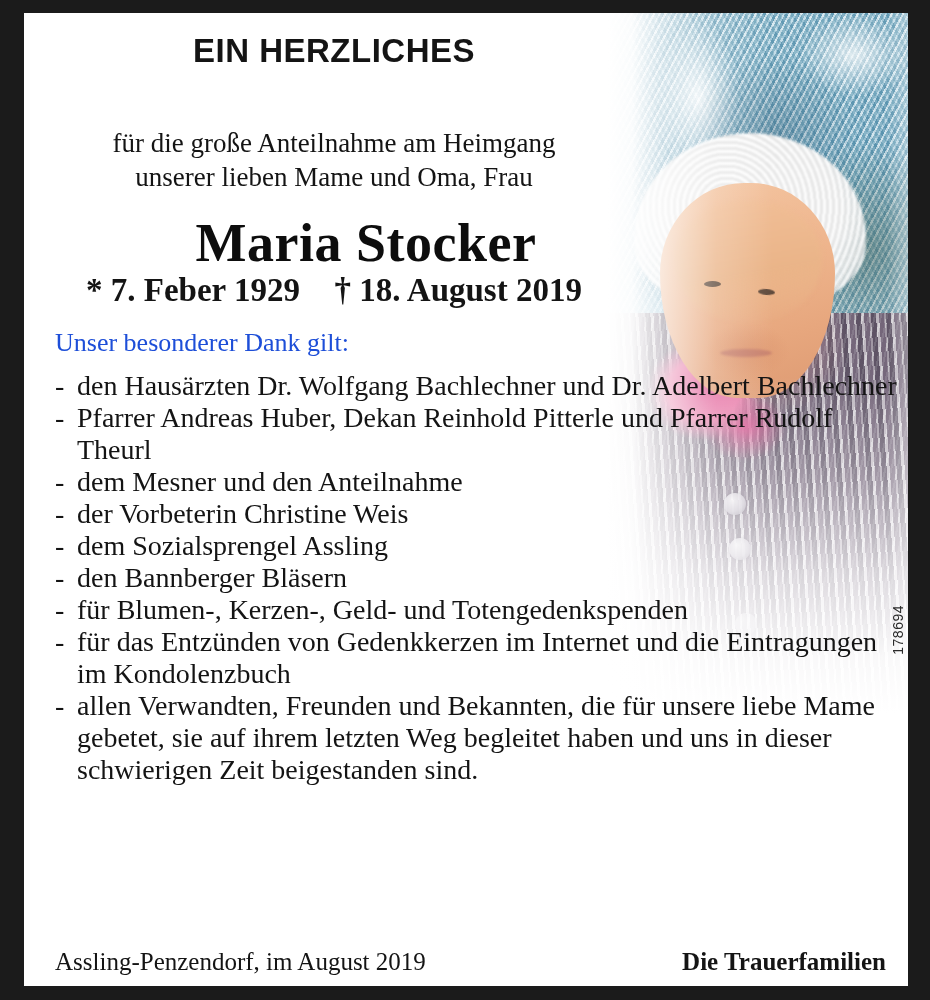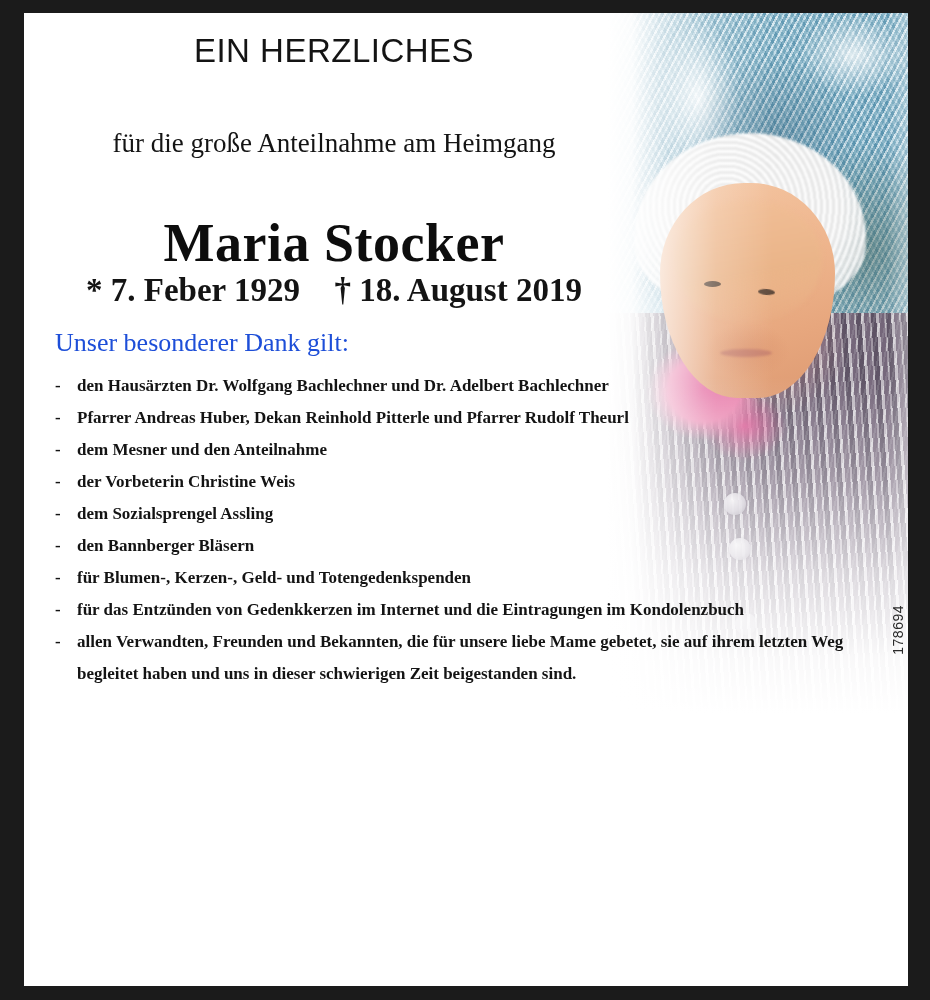--- a/index.html
+++ b/index.html
@@ -163,7 +163,7 @@
     width: 620px;
     text-align: center;
     font-family: "Liberation Sans", sans-serif;
-    font-weight: normal;
+    font-weight: bold;
     font-size: 33px;
     line-height: 42px;
     letter-spacing: .5px;

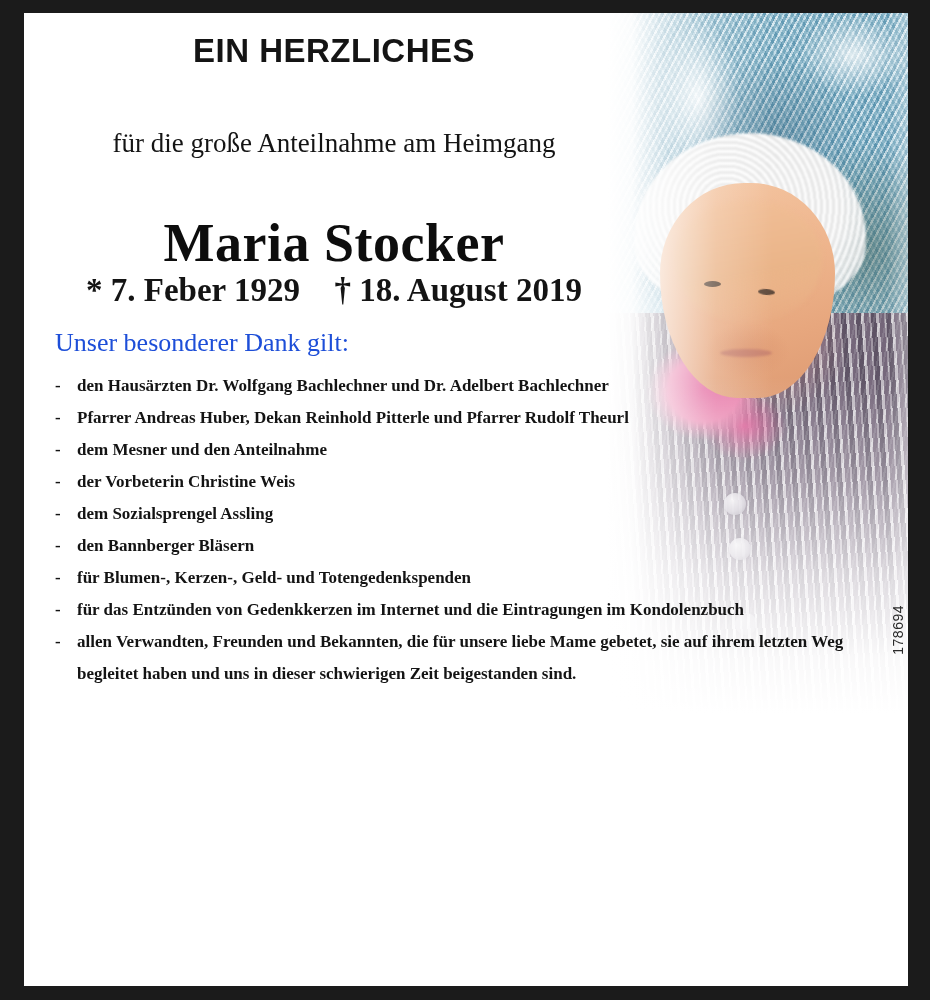--- a/index.html
+++ b/index.html
@@ -297,6 +297,7 @@
 
       <div class="intro">
         <div>für die große Anteilnahme am Heimgang</div>
+        <div>unserer lieben Mame und Oma, Frau</div>
       </div>
 
       <div class="deceased-name">Maria Stocker</div>

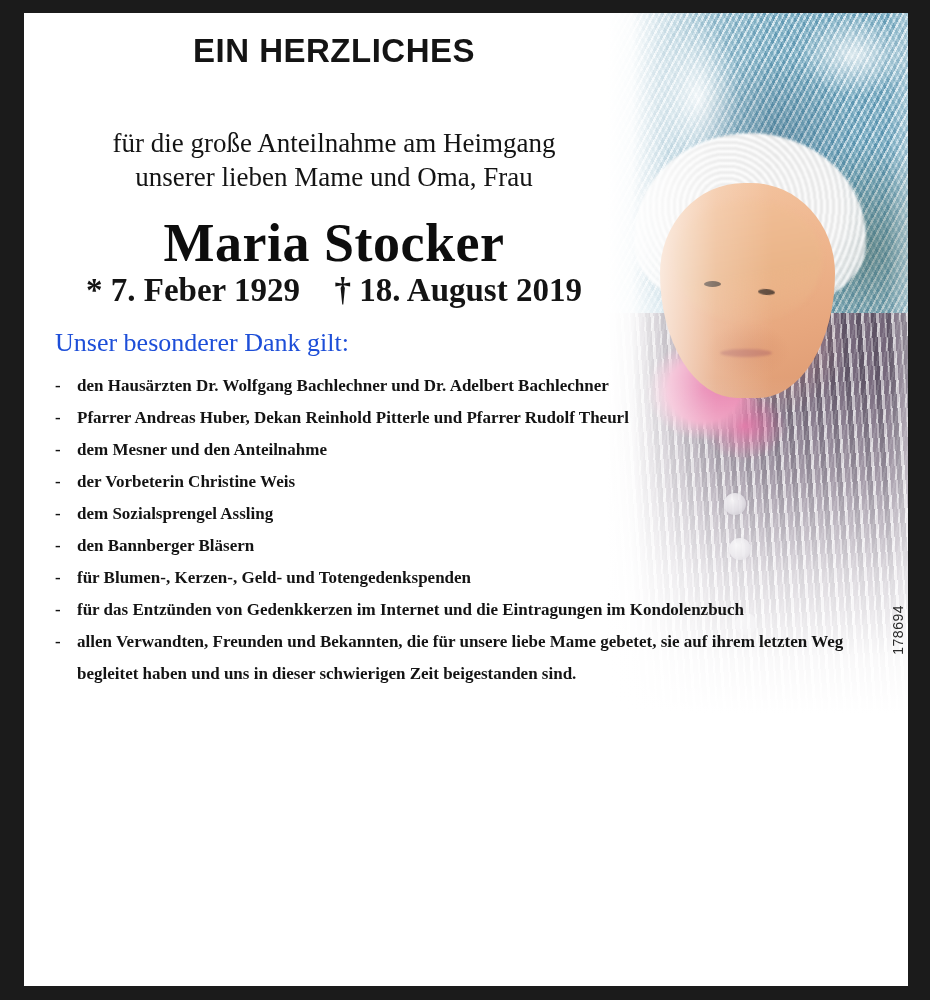--- a/index.html
+++ b/index.html
@@ -190,6 +190,7 @@
     line-height: 60px;
     letter-spacing: .5px;
     color: #0d0d0d;
+    padding-left: 32px;
   }
 
   .dates {

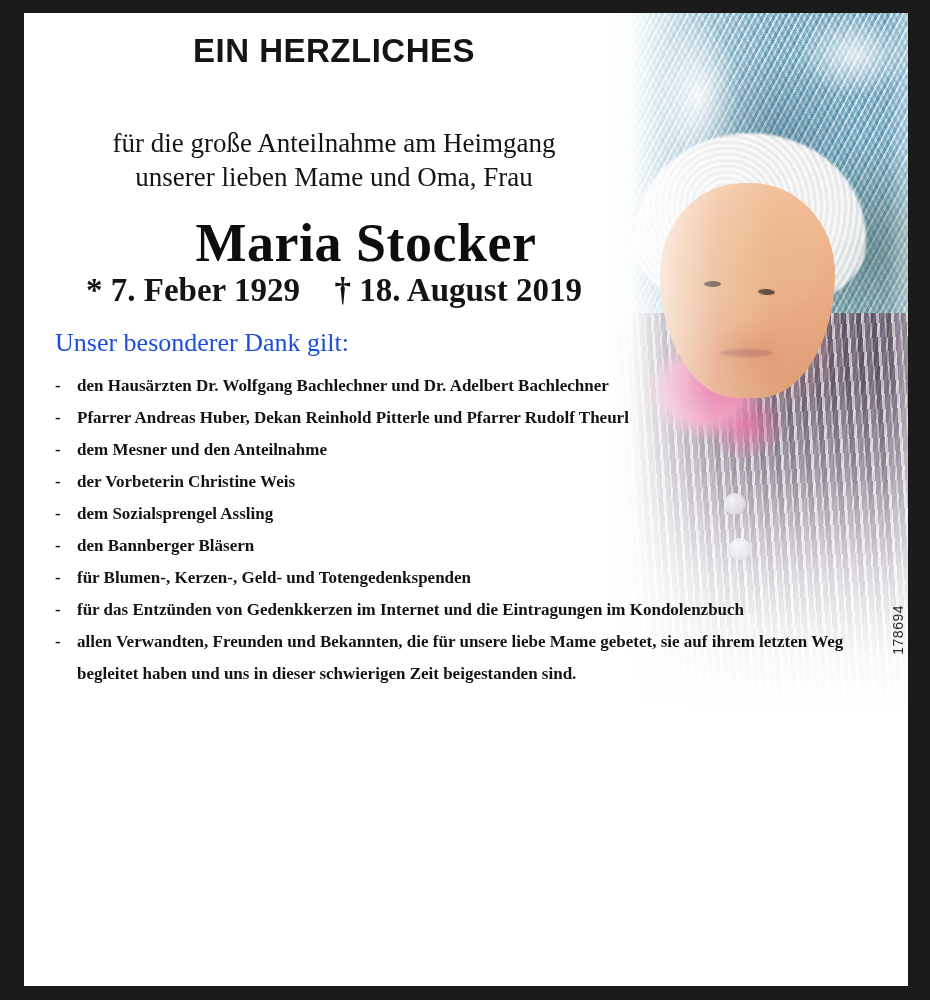--- a/index.html
+++ b/index.html
@@ -221,13 +221,12 @@
     margin: 0; padding: 0;
   }
   #thanks-list li {
-    font-size: 17px;
+    font-size: 28px;
     line-height: 32px;
     color: #141414;
     padding-left: 22px;
     text-indent: -22px;
     margin: 0;
-    font-weight: bold;
   }
   #thanks-list li .dash { display: inline-block; width: 22px; text-indent: 0; }
 

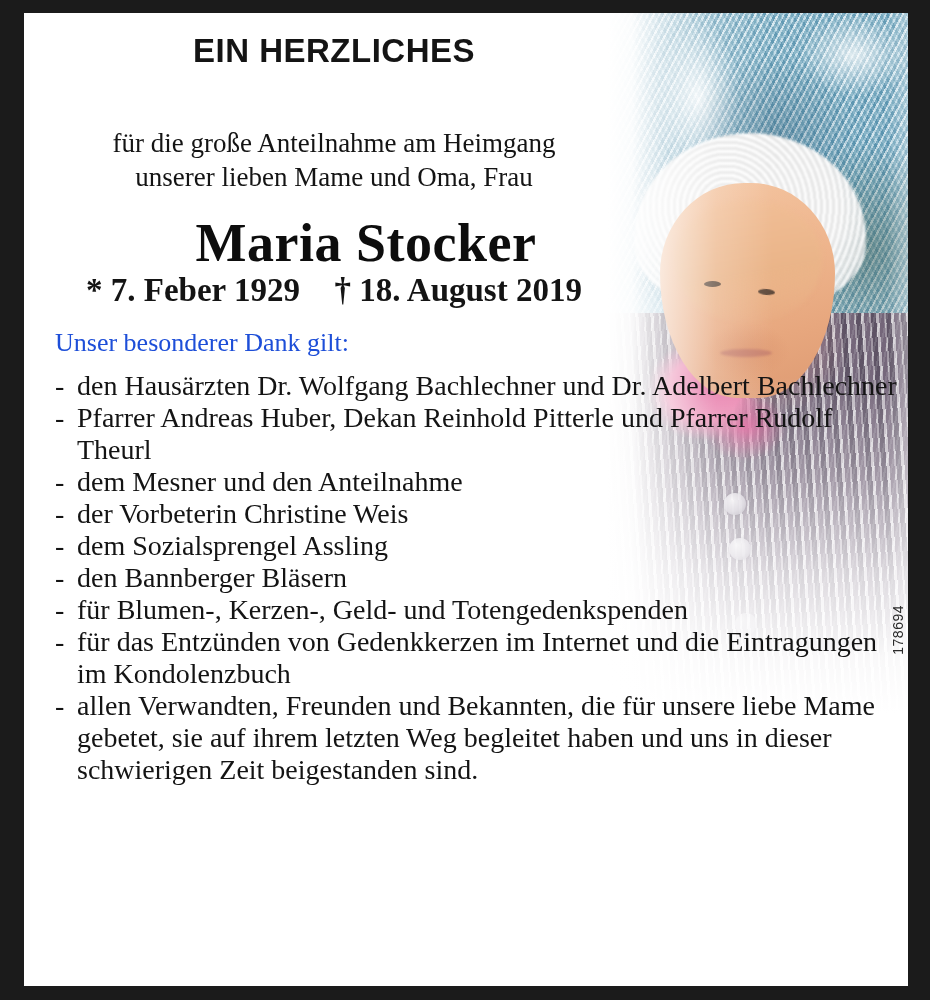--- a/index.html
+++ b/index.html
@@ -322,6 +322,10 @@
           <li><span class="dash">-</span><span>allen Verwandten, Freunden und Bekannten, die für unsere liebe Mame gebetet, sie auf ihrem letzten Weg begleitet haben und uns in dieser schwierigen Zeit beigestanden sind.</span></li>
         </ul>
 
+      <div class="footer-row">
+        <div class="footer-place">Assling-Penzendorf, im August 2019</div>
+        <div class="footer-family">Die Trauerfamilien</div>
+      </div>
 
       <div class="ref-id">178694</div>
 

